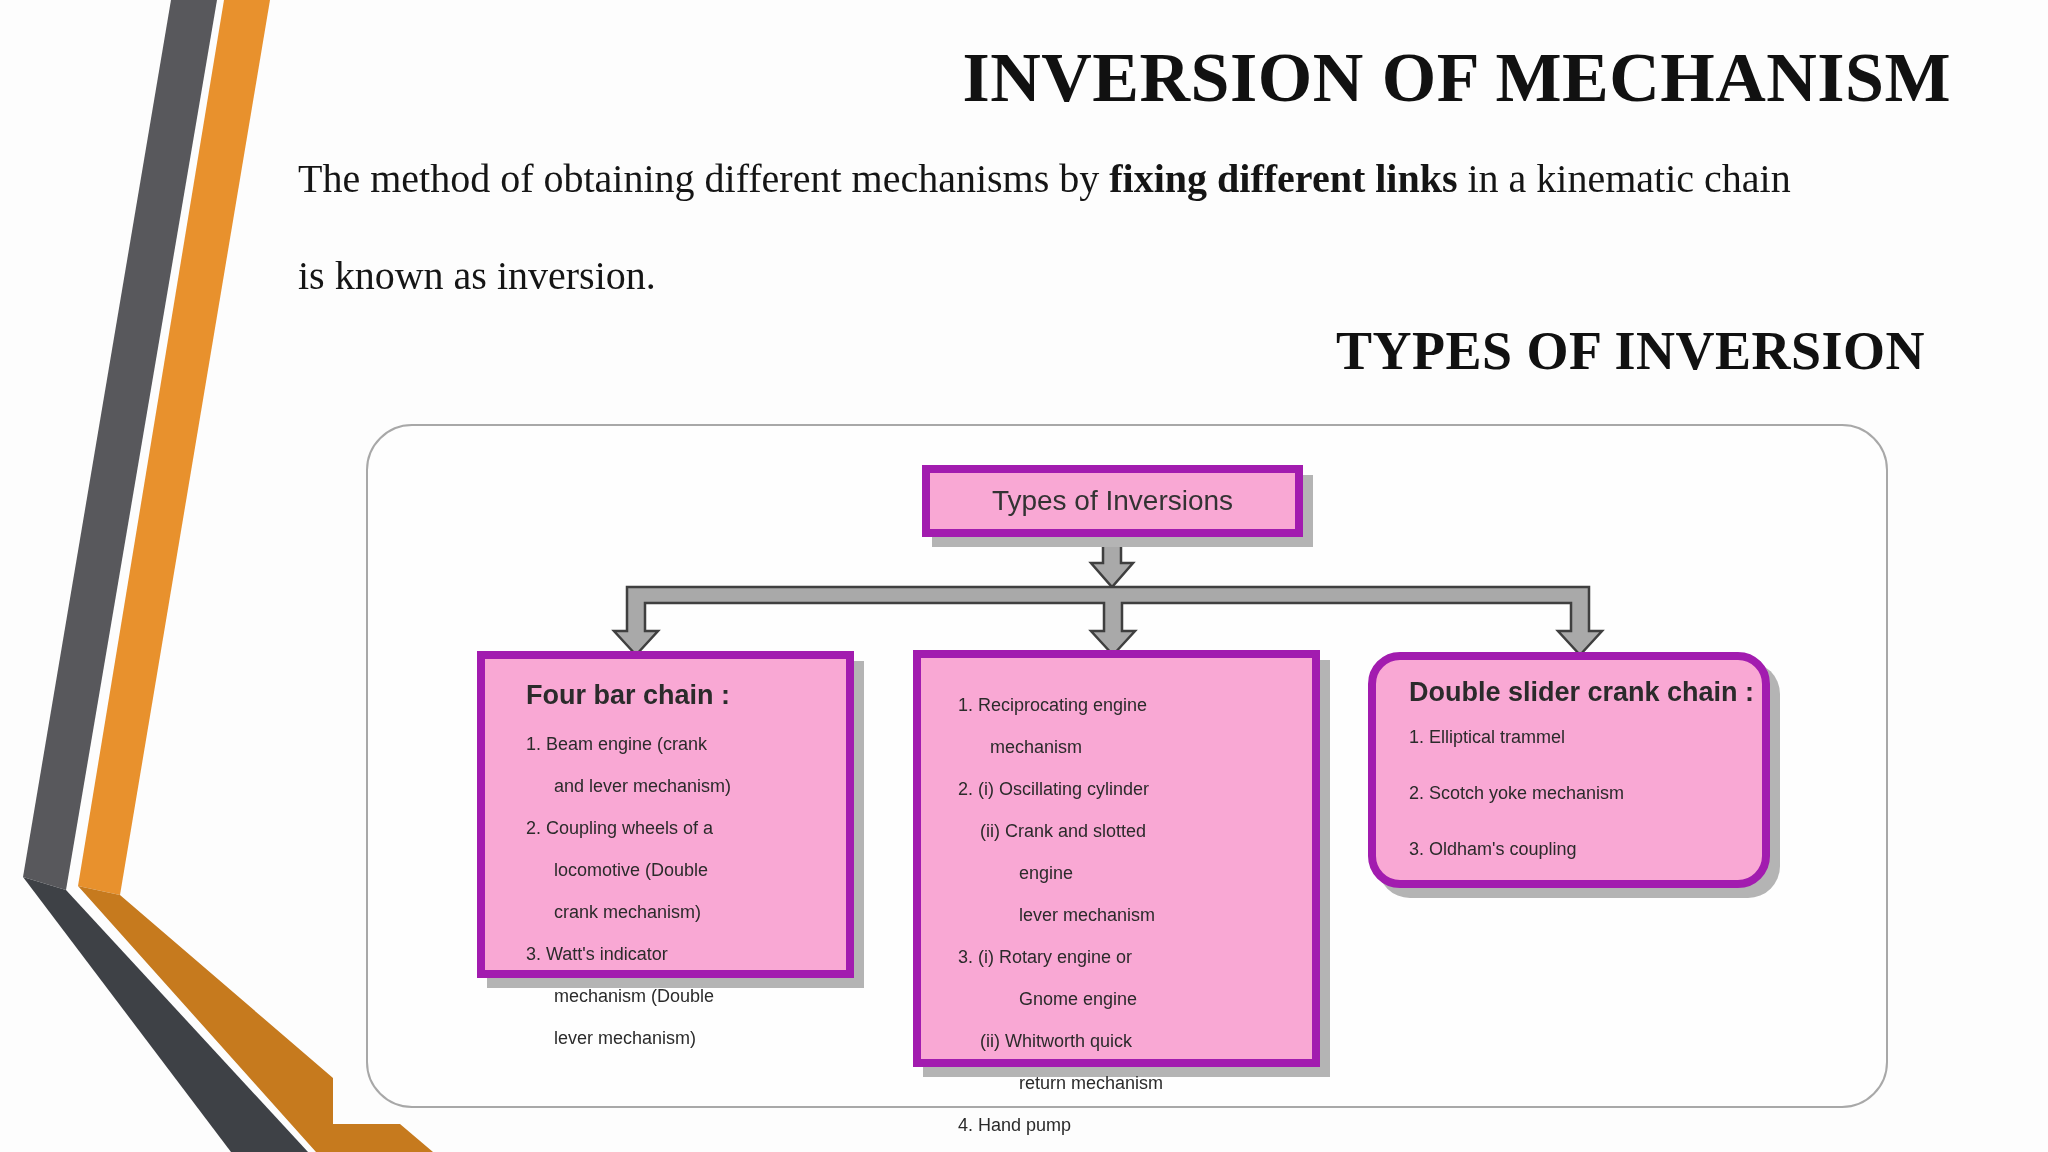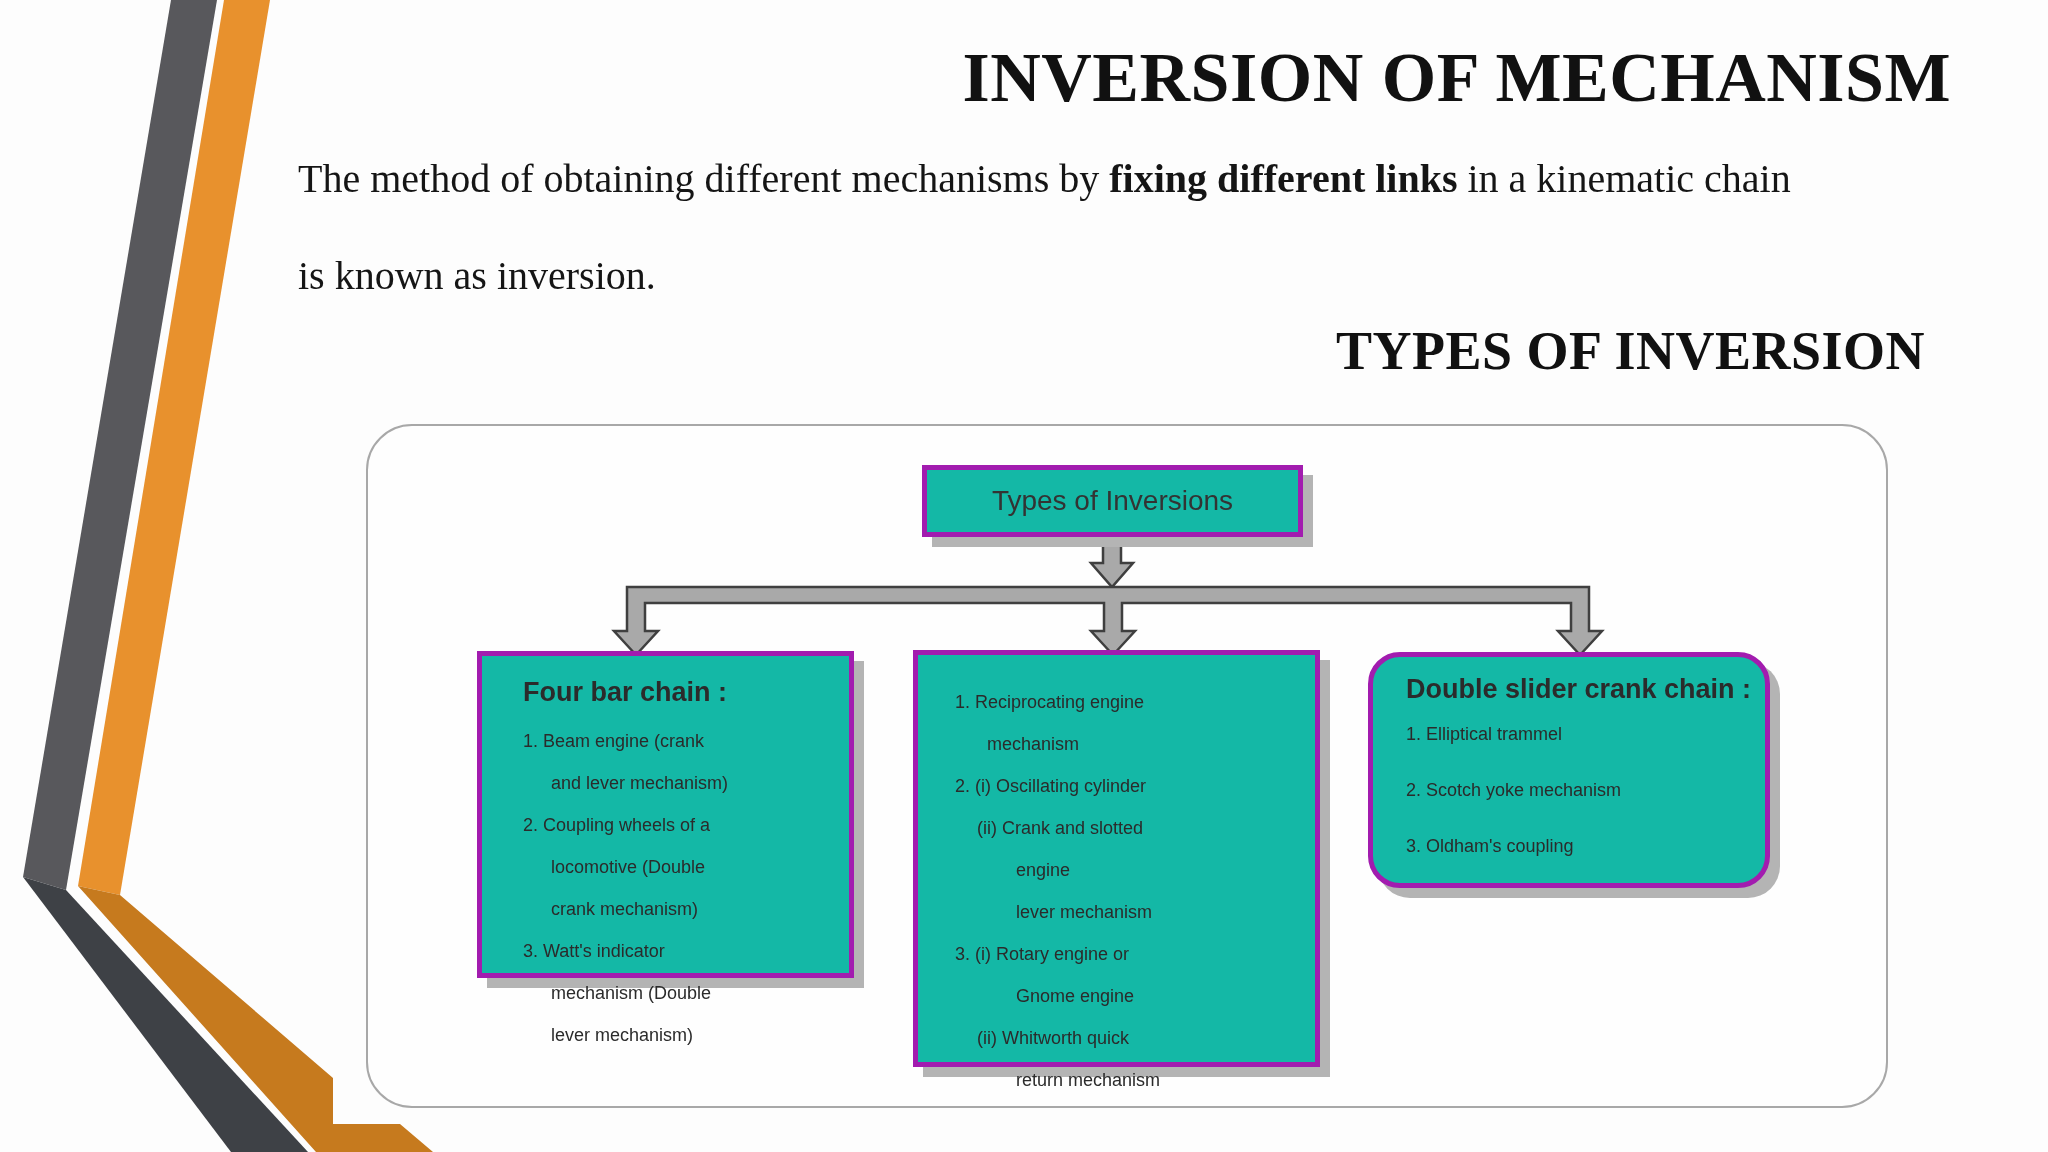--- a/index.html
+++ b/index.html
@@ -39,7 +39,7 @@
   .connector-svg path{stroke:#3f3f3f;stroke-width:2.5;stroke-linejoin:miter;}
   
   .fbox{
-    position:absolute;z-index:3;background:#14b8a6;border:5px solid #a21caf;
+    position:absolute;z-index:3;background:#f9a8d4;border:8px solid #a21caf;
     box-shadow:10px 10px 0 #b4b4b4;box-sizing:border-box;color:#2b2b2b;
   }
   .rootbox{

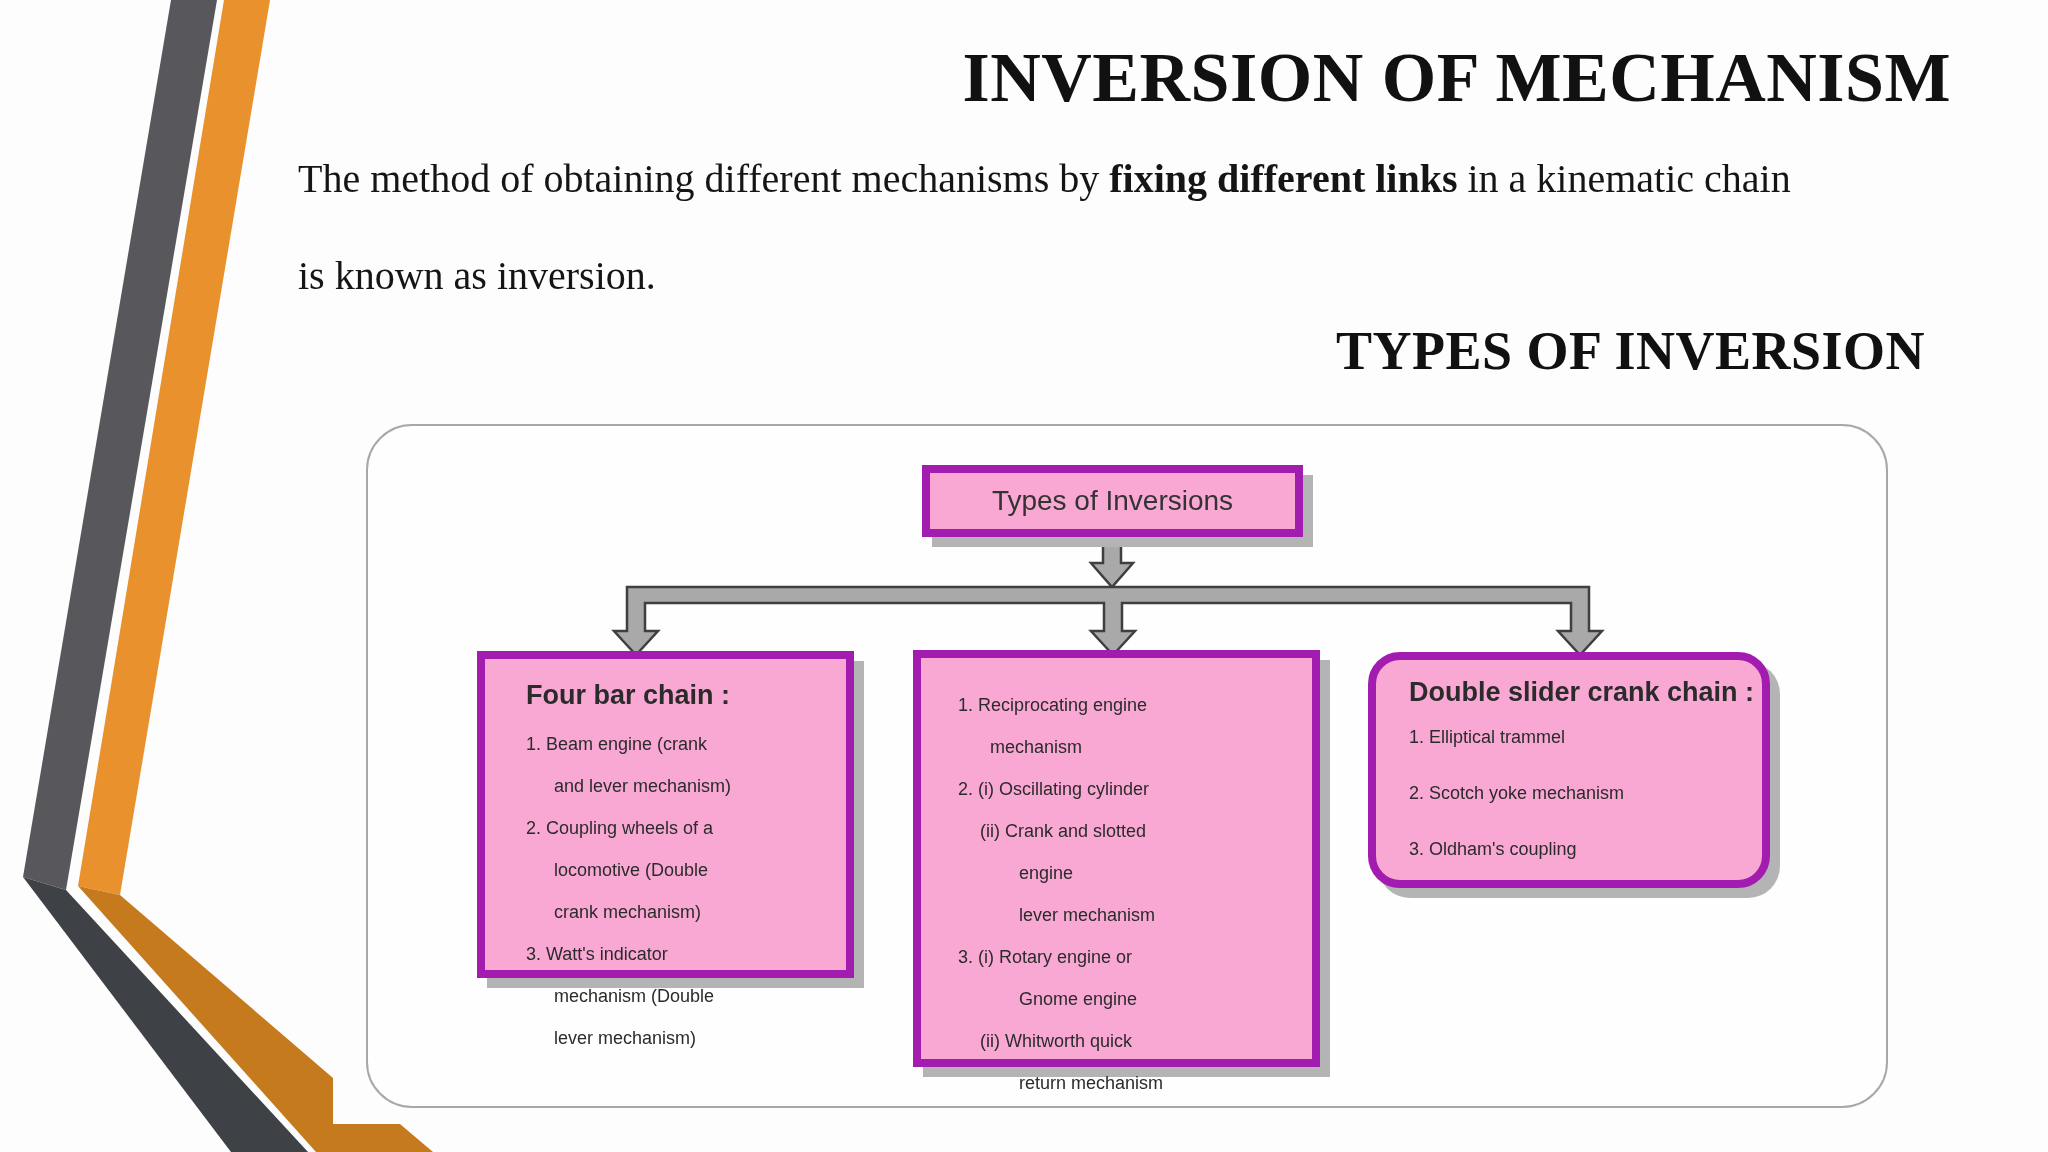--- a/index.html
+++ b/index.html
@@ -117,6 +117,7 @@
         <div class="ln lv2">Gnome engine</div>
         <div class="ln lv3">(ii) Whitworth quick</div>
         <div class="ln lv2">return mechanism</div>
+        <div class="ln lv0">4. Hand pump</div>
       </div>
   </div>
 

